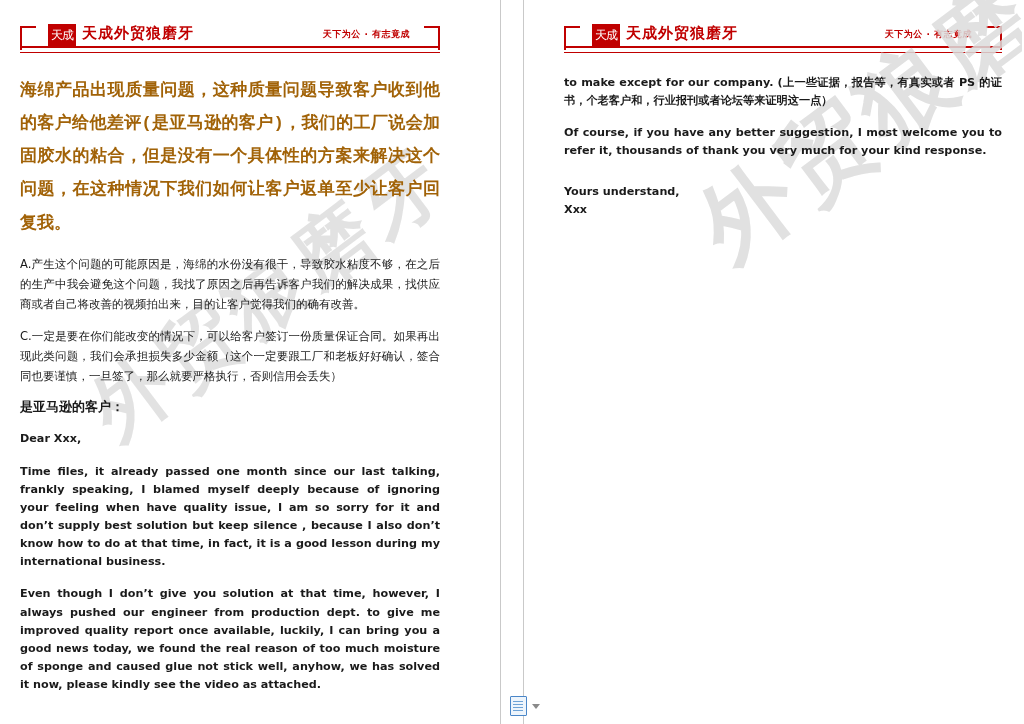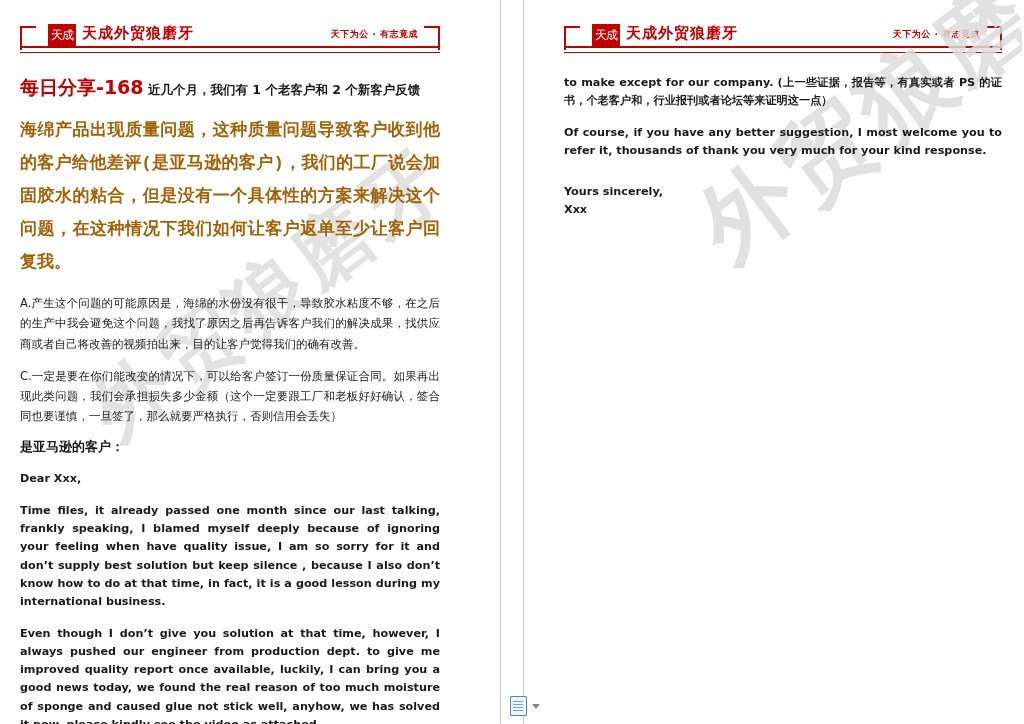--- a/index.html
+++ b/index.html
@@ -106,7 +106,7 @@
   }
   .lh-slogan {
     position: absolute;
-    right: 22px; top: 12px;
+    right: 30px; top: 12px;
     font-size: 9px;
     font-weight: bold;
     color: #c00000;

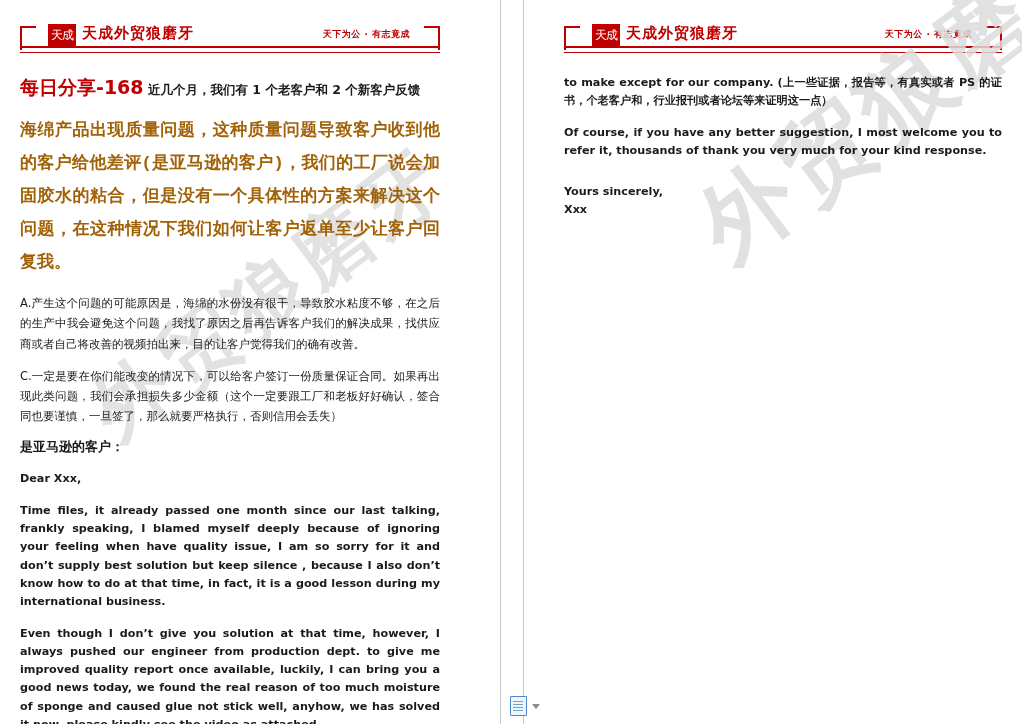--- a/index.html
+++ b/index.html
@@ -263,10 +263,6 @@
 
       <div class="content">
 
-        <p class="title-line">
-          <span class="title-main">每日分享-168</span>
-          <span class="title-rest">近几个月，我们有 1 个老客户和 2 个新客户反馈</span>
-        </p>
 
         <p class="red-para">海绵产品出现质量问题，这种质量问题导致客户收到他的客户给他差评(是亚马逊的客户)，我们的工厂说会加固胶水的粘合，但是没有一个具体性的方案来解决这个问题，在这种情况下我们如何让客户返单至少让客户回复我。</p>
 

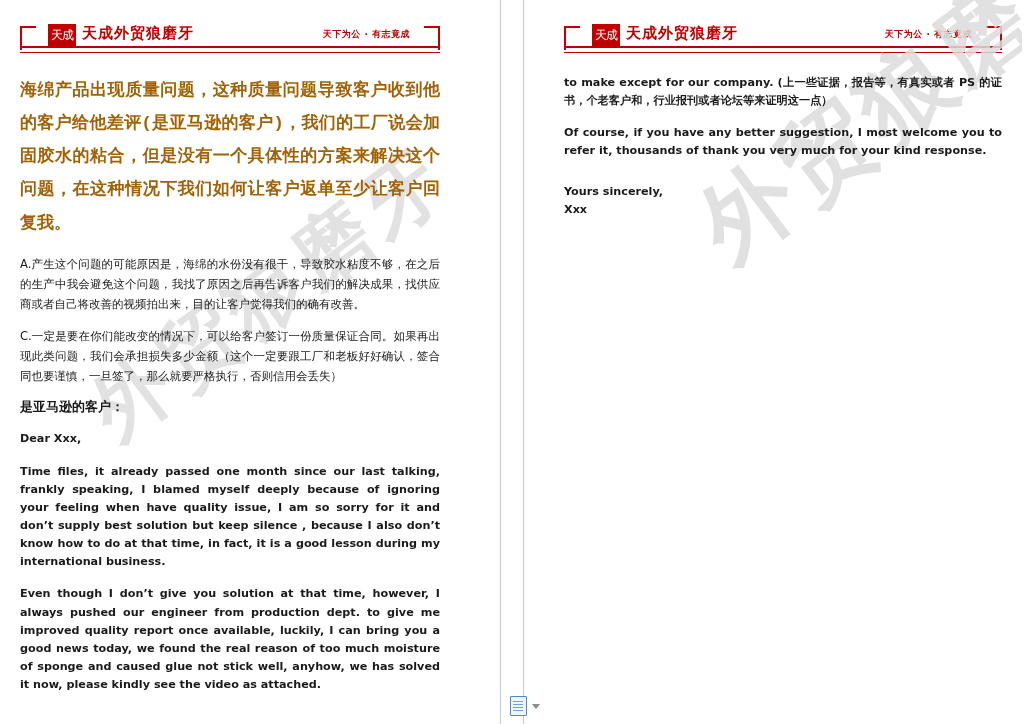--- a/index.html
+++ b/index.html
@@ -300,7 +300,7 @@
         <p class="en-para">Of course, if you have any better suggestion, I most welcome you to refer it, thousands of thank you very much for your kind response.</p>
 
         <div class="sign-block">
-          <div class="sign-line">Yours sincerely,</div>
+          <div class="sign-line">Yours understand,</div>
           <div class="sign-line">Xxx</div>
         </div>
       </div>

